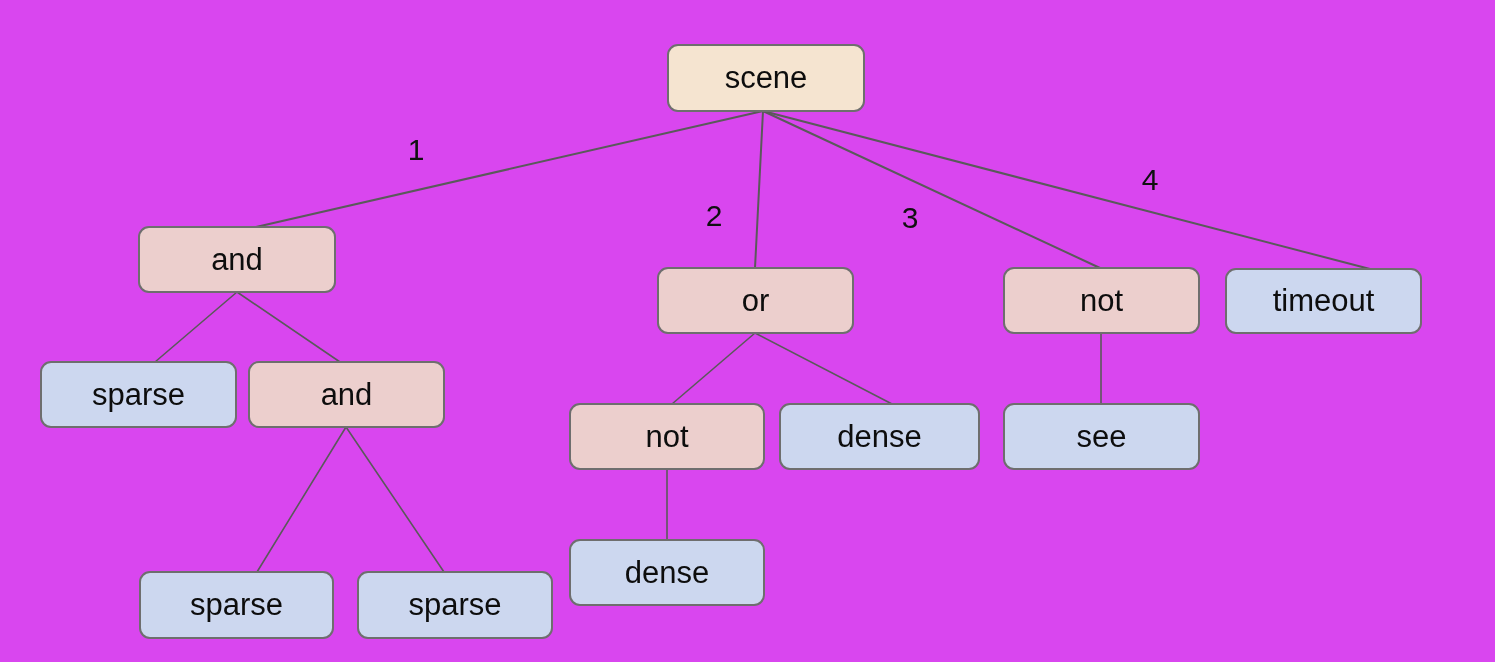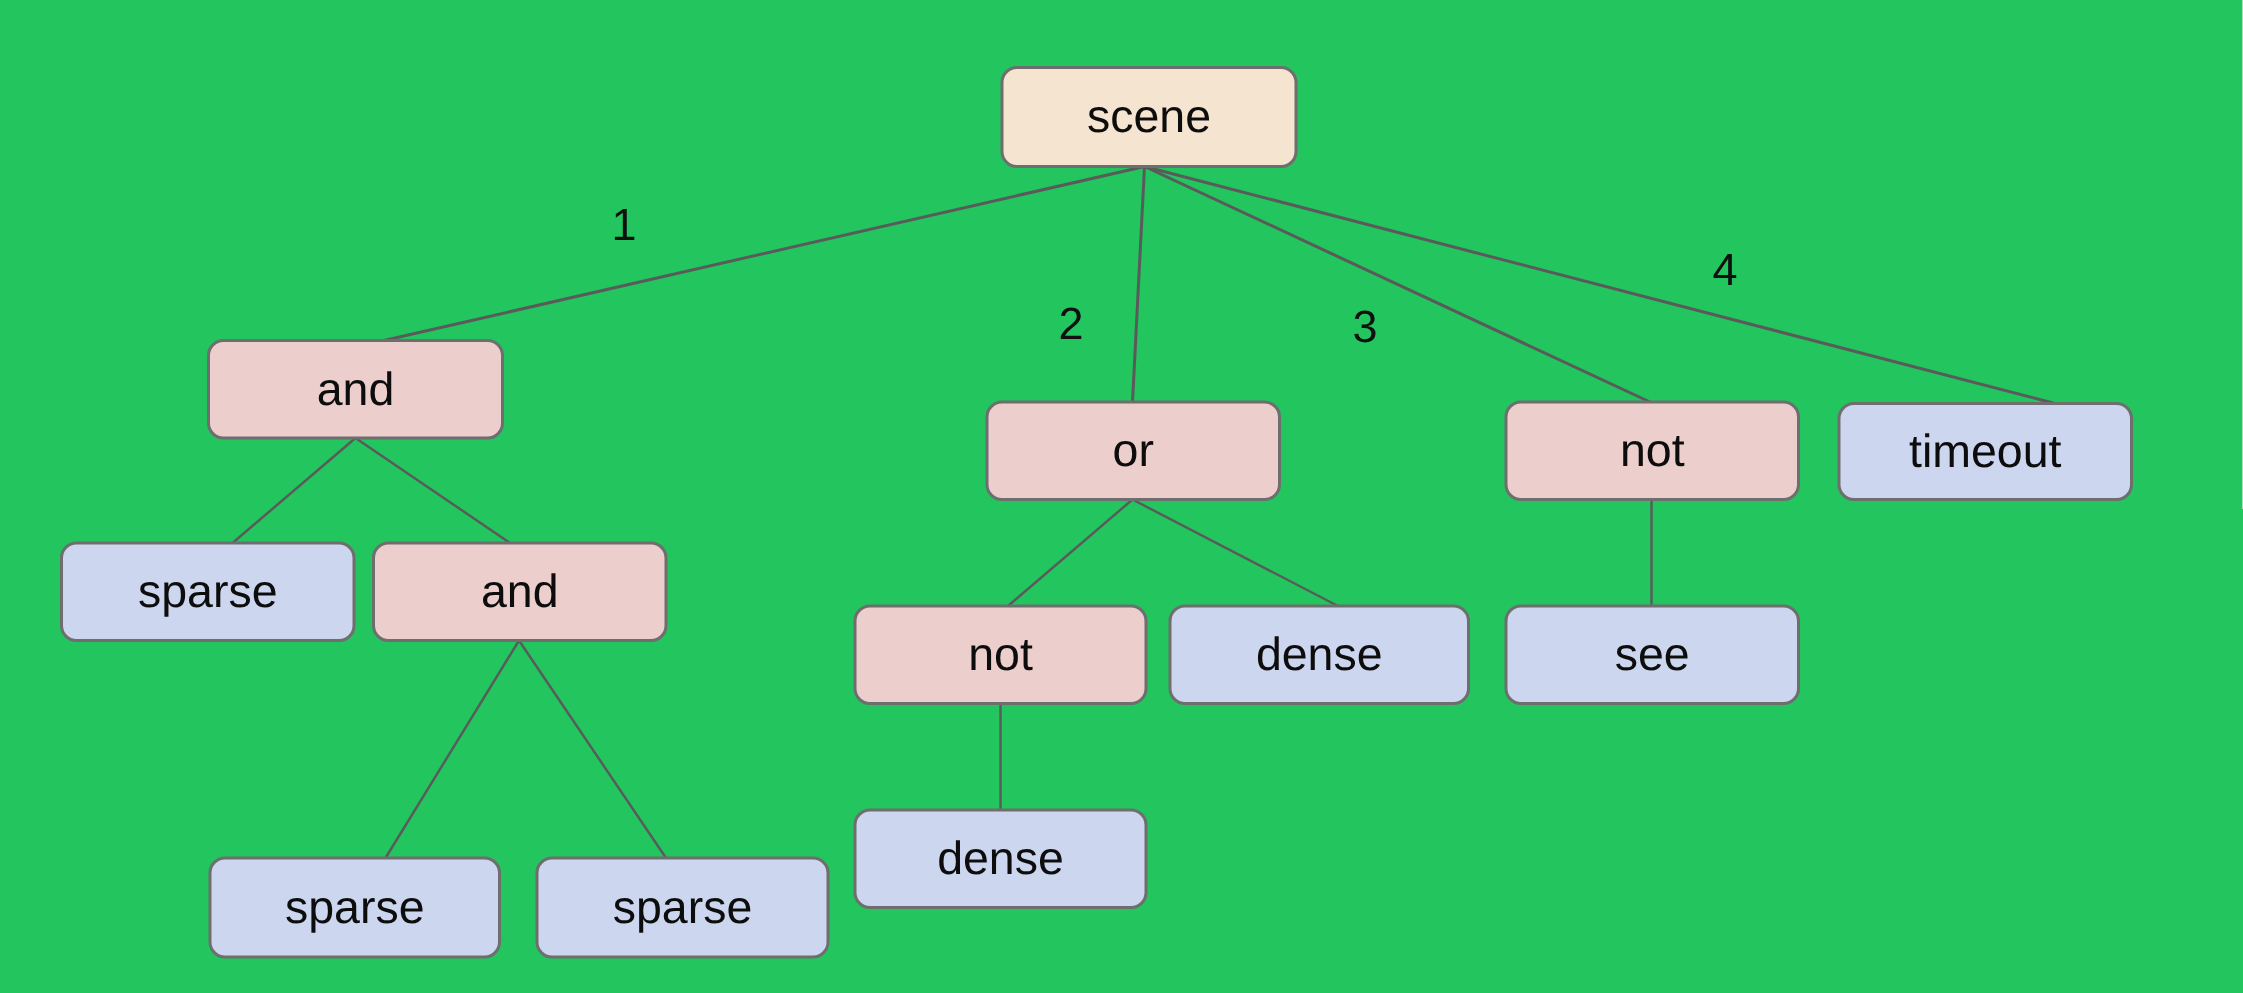--- a/index.html
+++ b/index.html
@@ -58,7 +58,7 @@
 </head>
 <body>
 
-<div id="canvas" style="background: #22c55e;">
+<div id="canvas" style="background: #d946ef;">
   <svg id="tree-svg" viewBox="0 0 1495 662" xmlns="http://www.w3.org/2000/svg">
     <g id="edges-layer">
         <line x1="763" y1="111" x2="256" y2="227" class="edge-line" stroke="#5a5a5a"></line>

